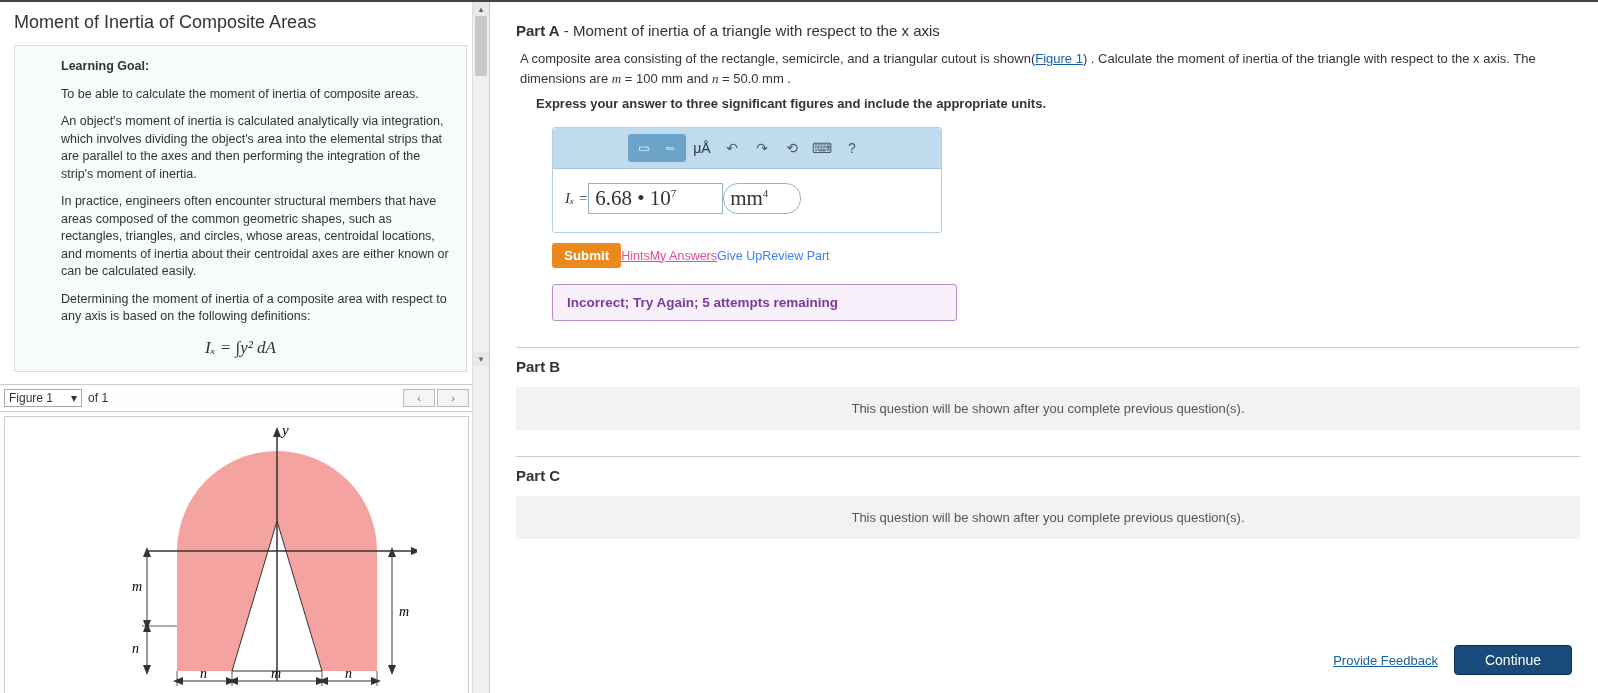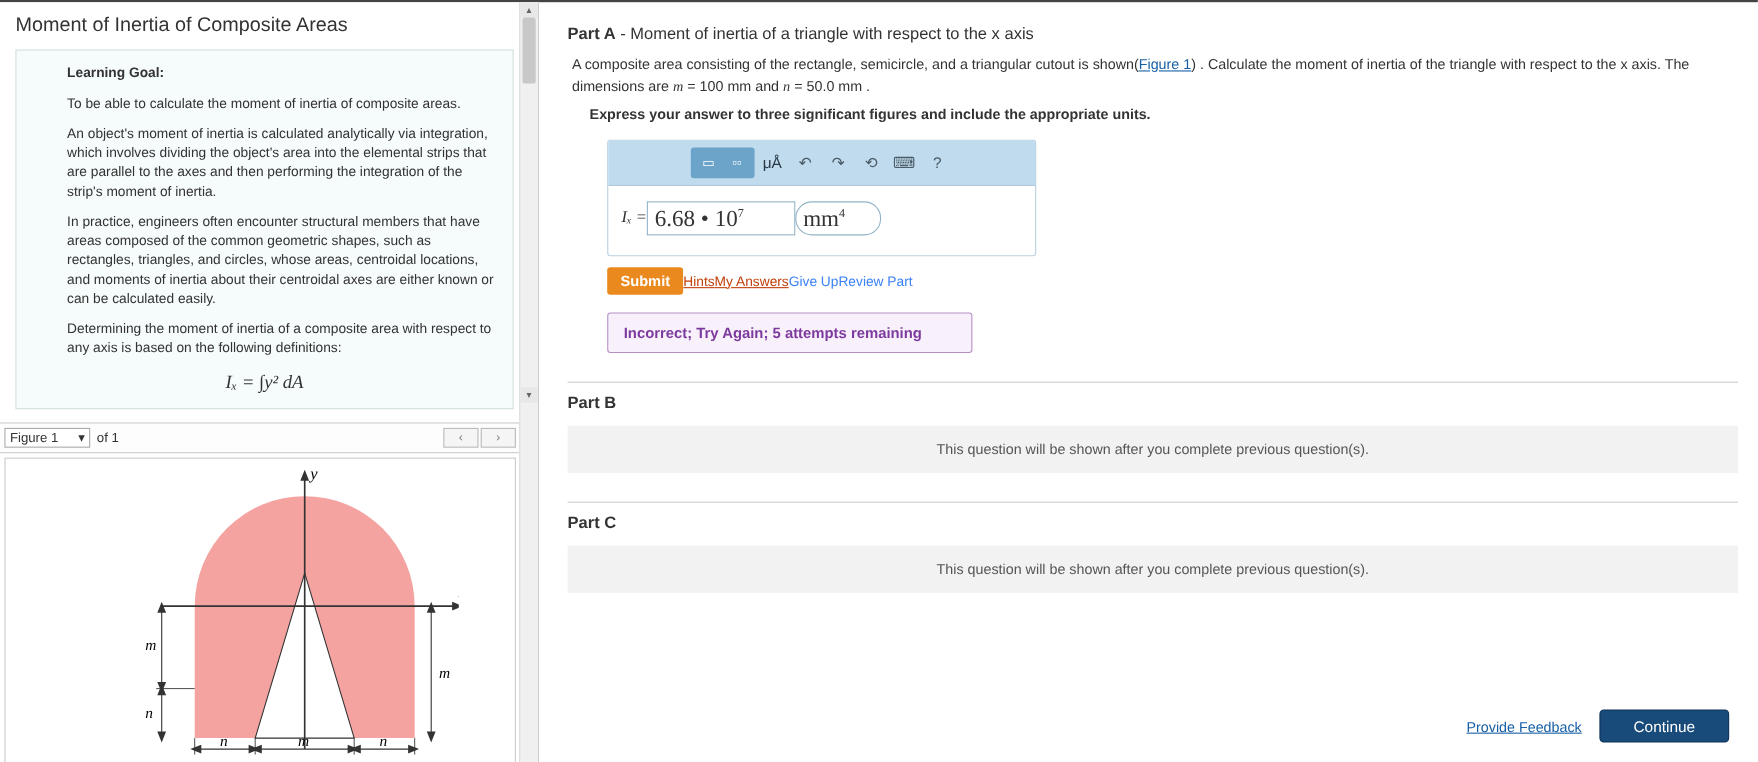--- a/index.html
+++ b/index.html
@@ -161,7 +161,7 @@
     padding: 5px 12px;
     cursor:pointer;
   }
-  .action-link { color:#c2410c; text-decoration:underline; cursor:pointer; }
+  .action-link { color:#ec4899; text-decoration:underline; cursor:pointer; }
   .action-disabled { color:#3b82f6; }
 
   .feedback-box {

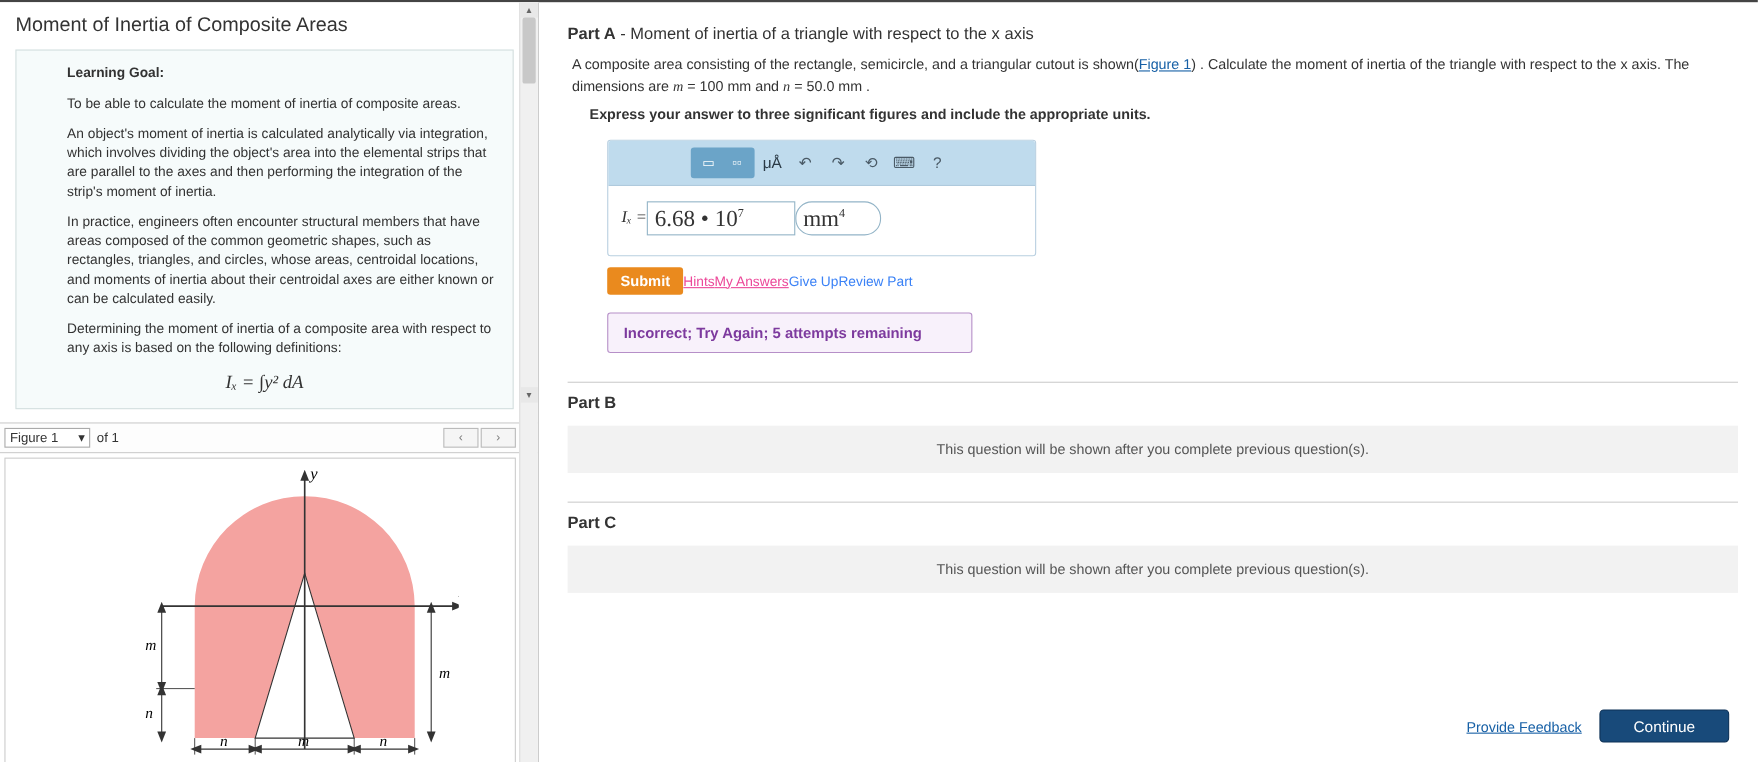--- a/index.html
+++ b/index.html
@@ -173,7 +173,7 @@
     font-size:13.5px;
     padding: 10px 14px;
     border-radius:3px;
-    width: 332px;
+    width: 405px;
   }
 
   .part-divider { border:none; border-top:1px solid #ccc; margin: 26px 0 10px 0; }

